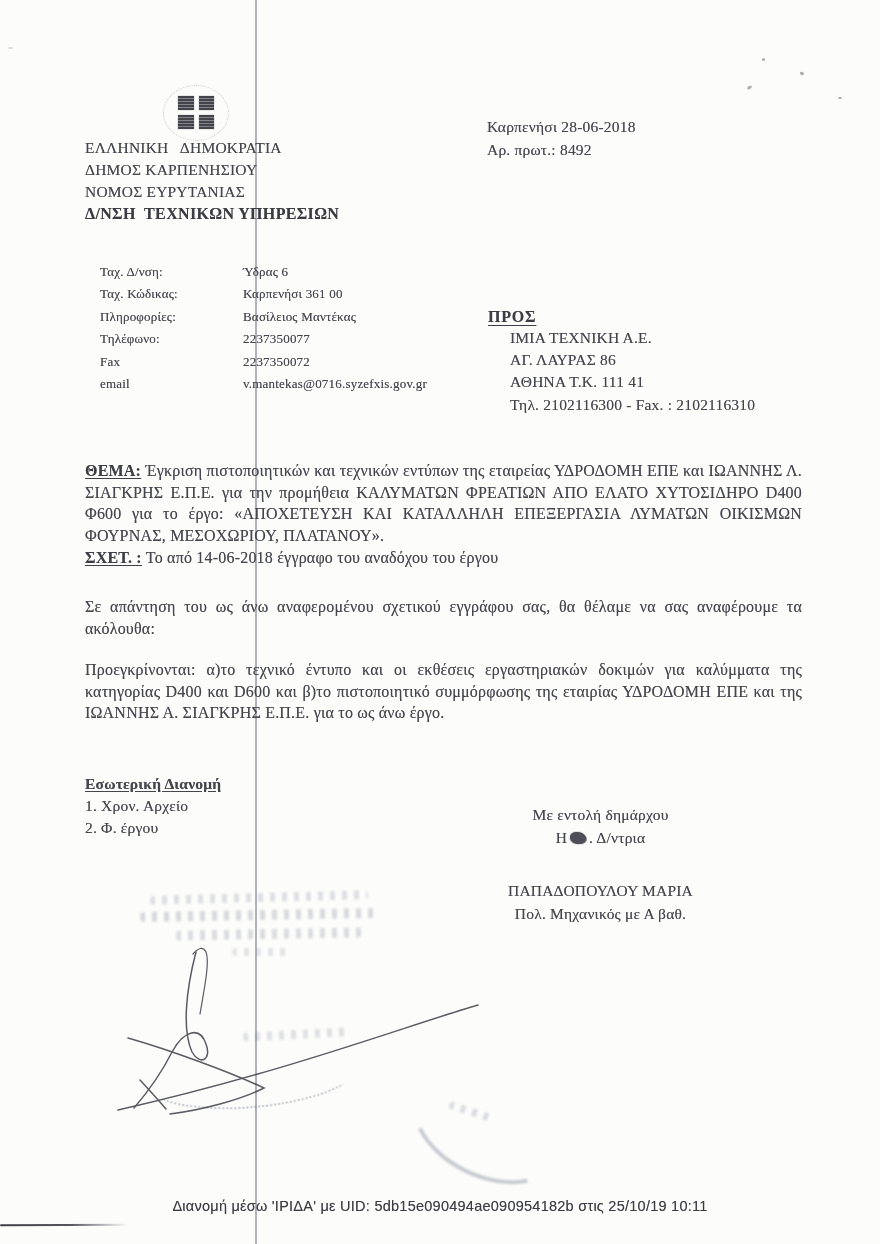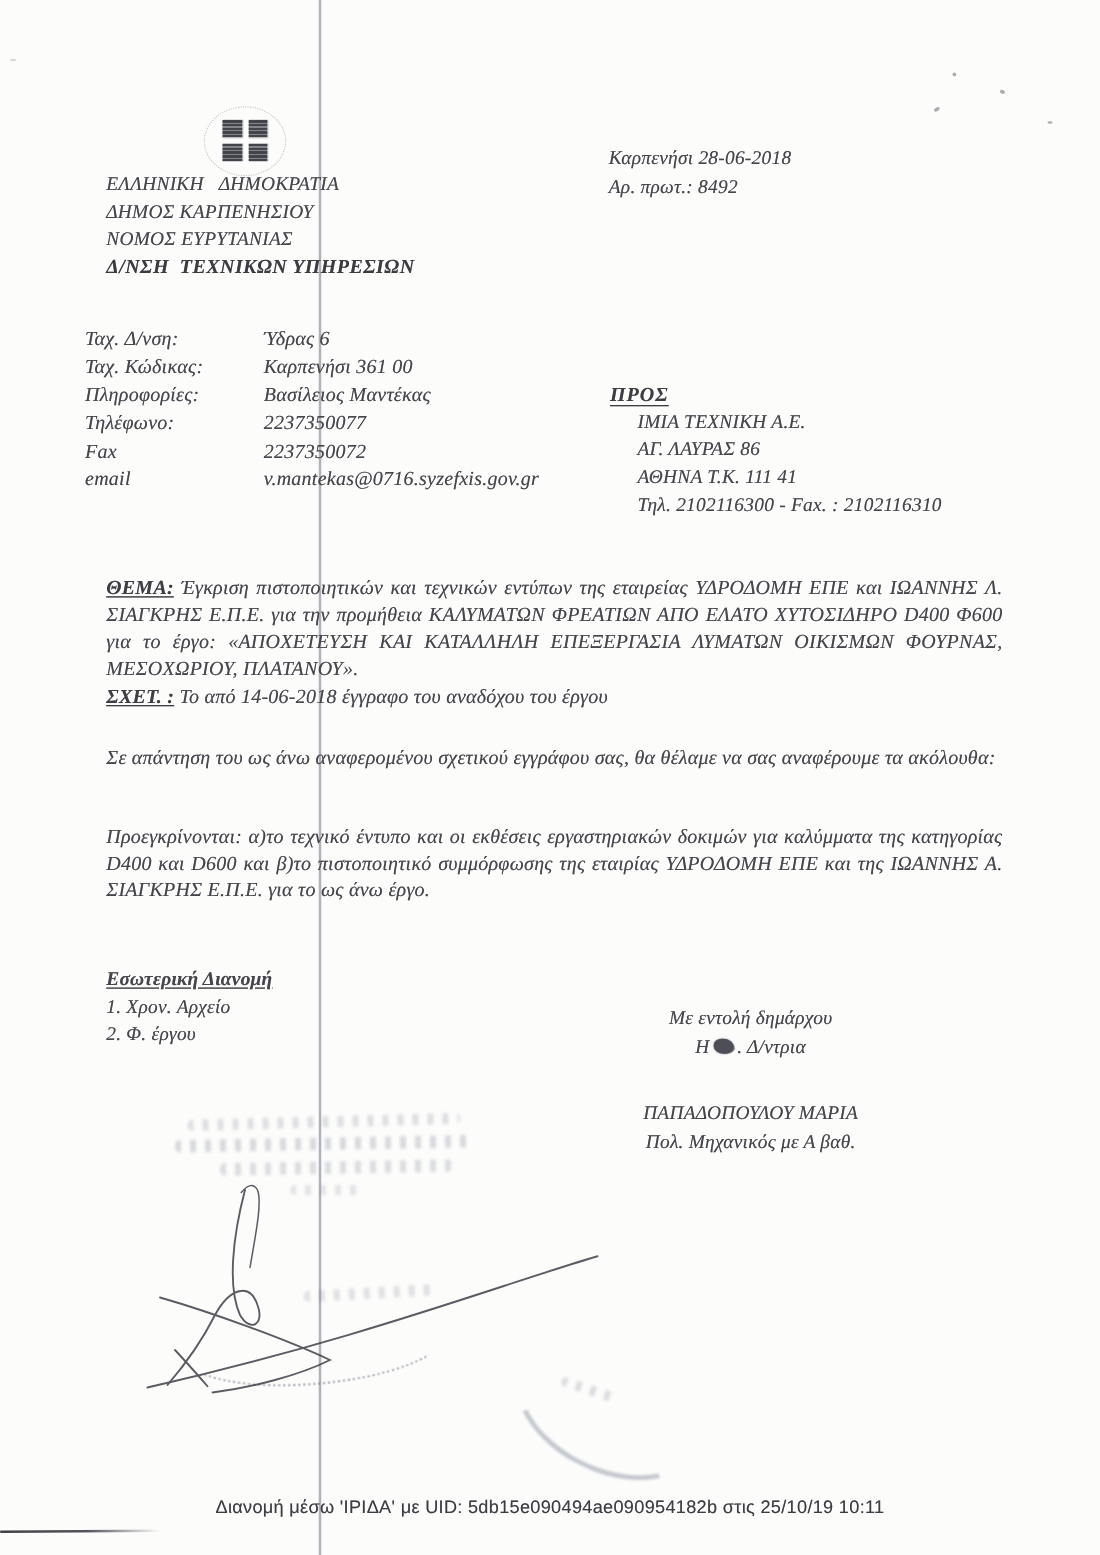--- a/index.html
+++ b/index.html
@@ -9,7 +9,7 @@
     font-family:"Liberation Serif","DejaVu Serif",serif;
     color:#45454d;
   }
-  .txt{ text-shadow:0 0 .5px rgba(70,70,80,.55); letter-spacing:.2px;font-style:italic; }
+  .txt{ text-shadow:0 0 .5px rgba(70,70,80,.55); letter-spacing:.2px; }
   .abs{ position:absolute; }
   .pre{ white-space:pre-wrap; }
 

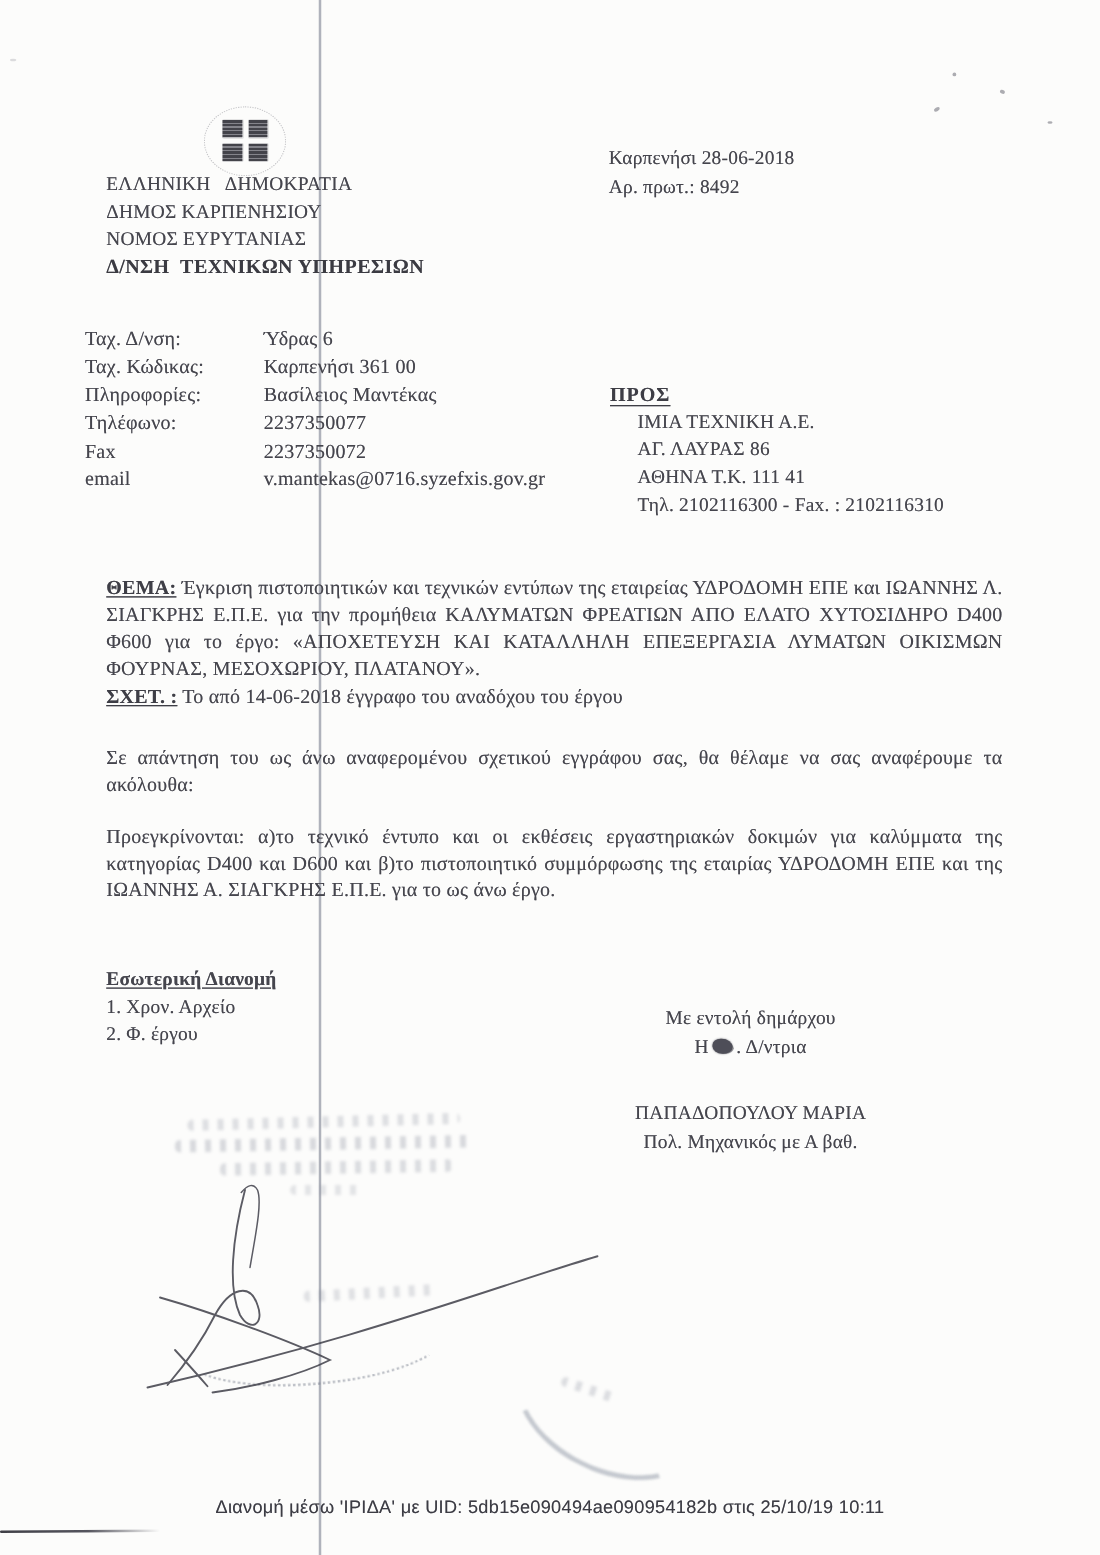--- a/index.html
+++ b/index.html
@@ -38,7 +38,7 @@
 
   .date-block{ left:487px; top:116px; font-size:15.5px; line-height:22.5px; }
 
-  .contact-block{ left:68px; top:261px; font-size:16px; line-height:22.4px; }
+  .contact-block{ left:100px; top:261px; font-size:13px; line-height:22.4px; }
   .contact-row{ display:flex; }
   .contact-row .lbl{ width:143px; flex:none; }
 

